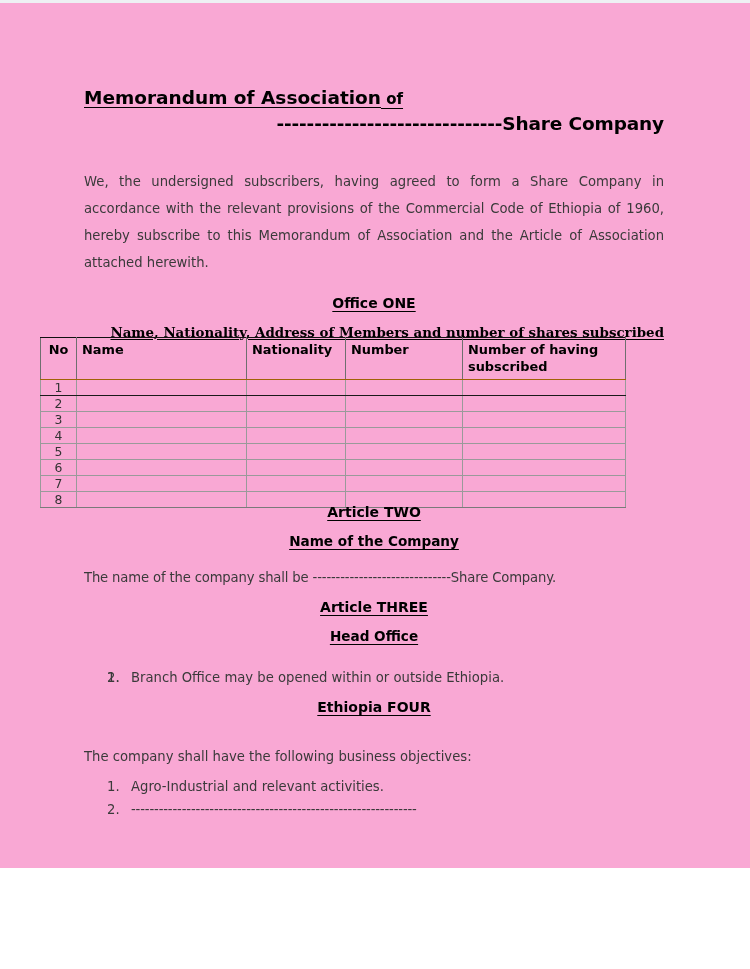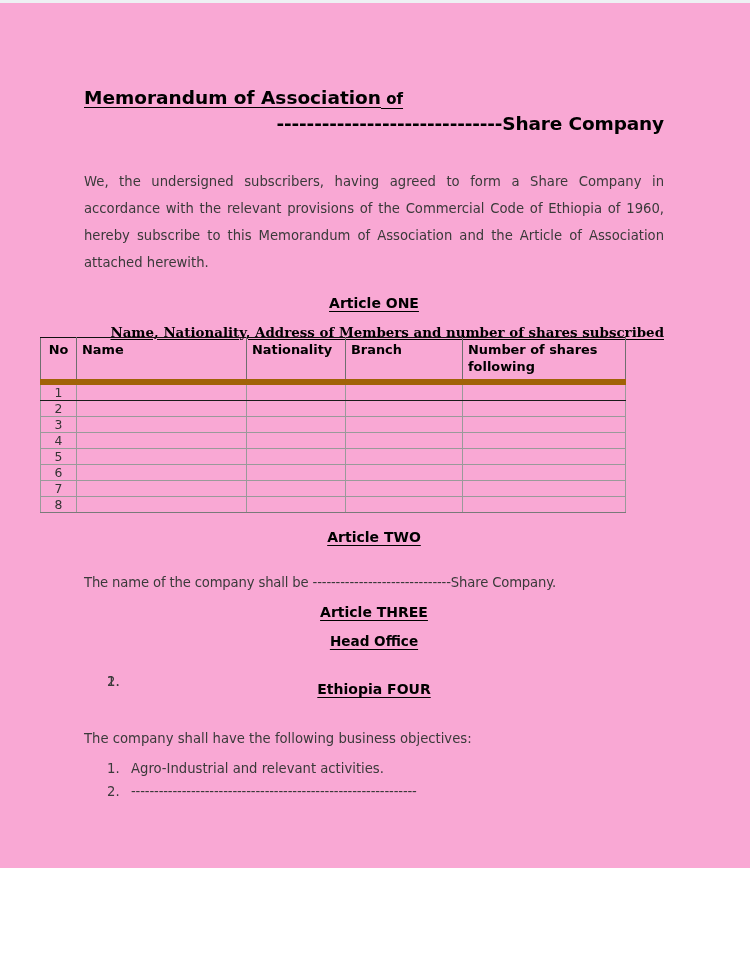--- a/index.html
+++ b/index.html
@@ -225,7 +225,7 @@
 
     <div class="spacer-16"></div>
 
-    <div class="article-heading">Article ONE</div>
+    <div class="article-heading">Office ONE</div>
 
     <div class="spacer-8"></div>
 

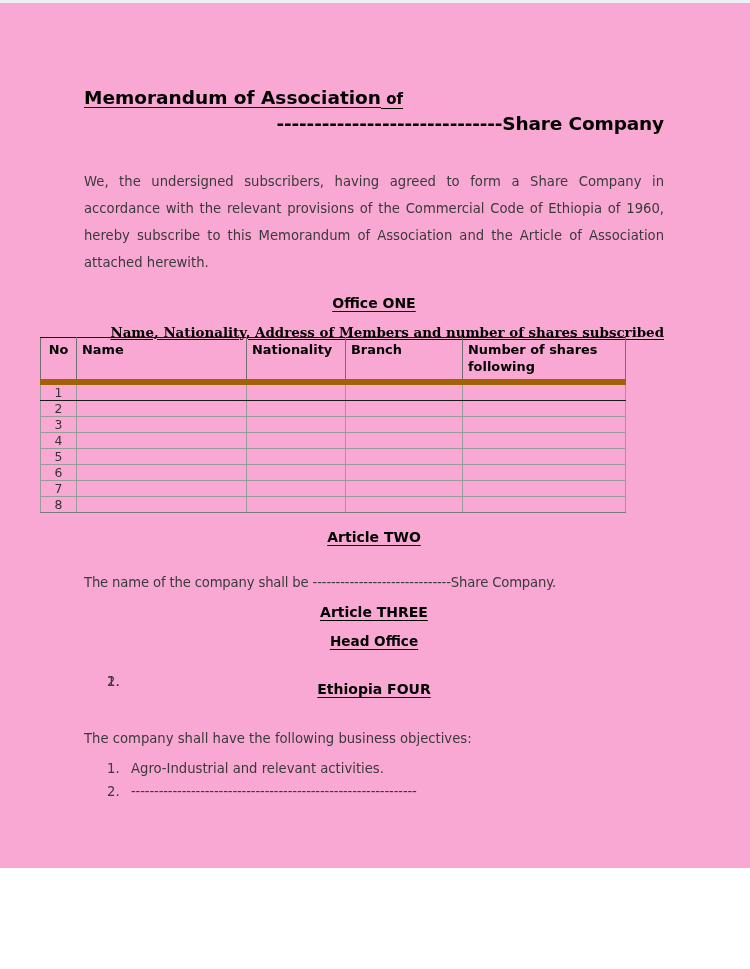--- a/index.html
+++ b/index.html
@@ -134,7 +134,7 @@
   }
   table.members-table thead th {
     border-top: 1.4px solid #111111;
-    border-bottom: 6px solid #a16207;
+    border-bottom: 1px solid #a16207;
     font-weight: bold;
     color: #000000;
     font-size: 12.9px;

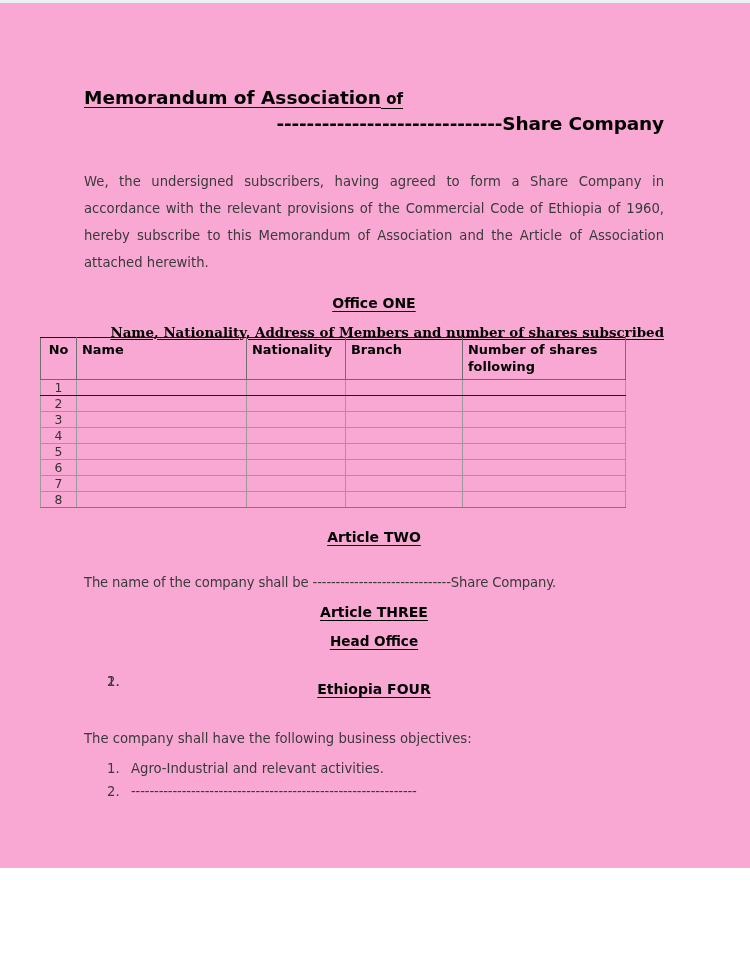--- a/index.html
+++ b/index.html
@@ -247,7 +247,7 @@
           <th class="th-no">No</th>
           <th>Name</th>
           <th>Nationality</th>
-          <th>Branch</th>
+          <th>Number</th>
           <th>Number of shares following</th>
         </tr>
       </thead>

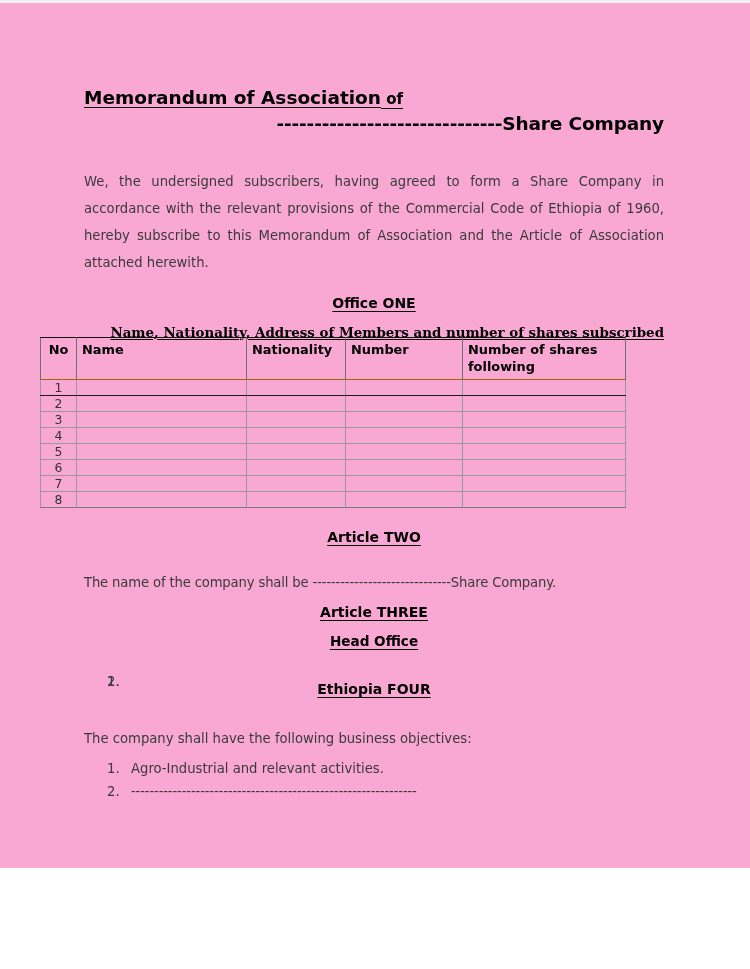--- a/index.html
+++ b/index.html
@@ -248,7 +248,7 @@
           <th>Name</th>
           <th>Nationality</th>
           <th>Number</th>
-          <th>Number of shares following</th>
+          <th>Number of having subscribed</th>
         </tr>
       </thead>
       <tbody>

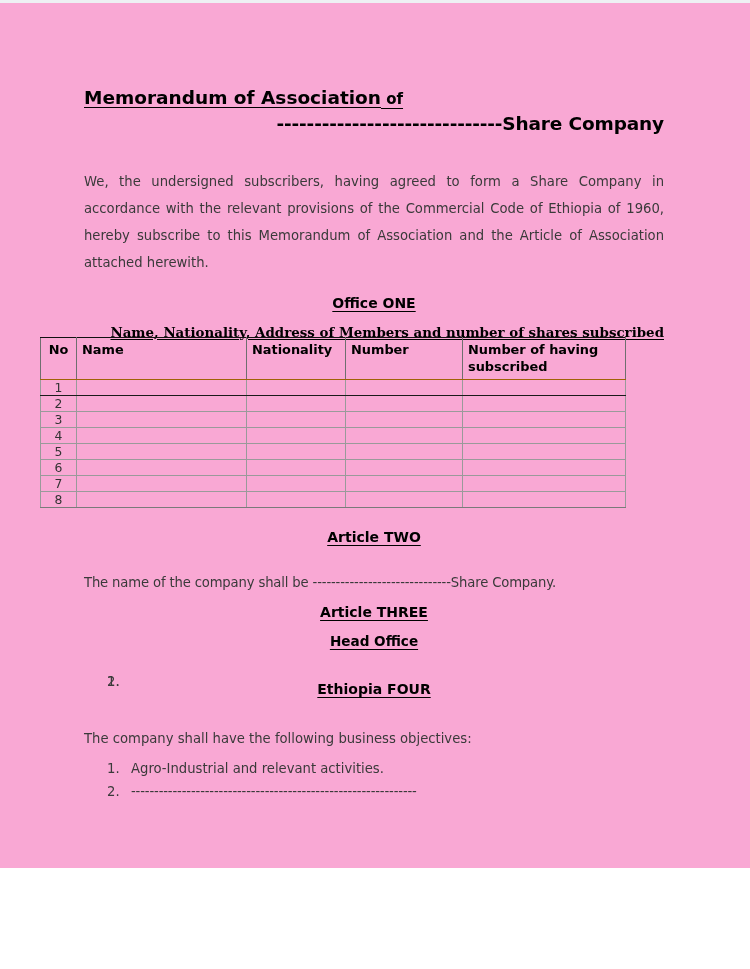--- a/index.html
+++ b/index.html
@@ -312,7 +312,7 @@
     </table>
   </div>
 
-  <div class="content" style="top: 527px;">
+  <div class="content" style="top: 502px;">
 
     <div class="article-heading">Article TWO</div>
     <div class="spacer-8"></div>

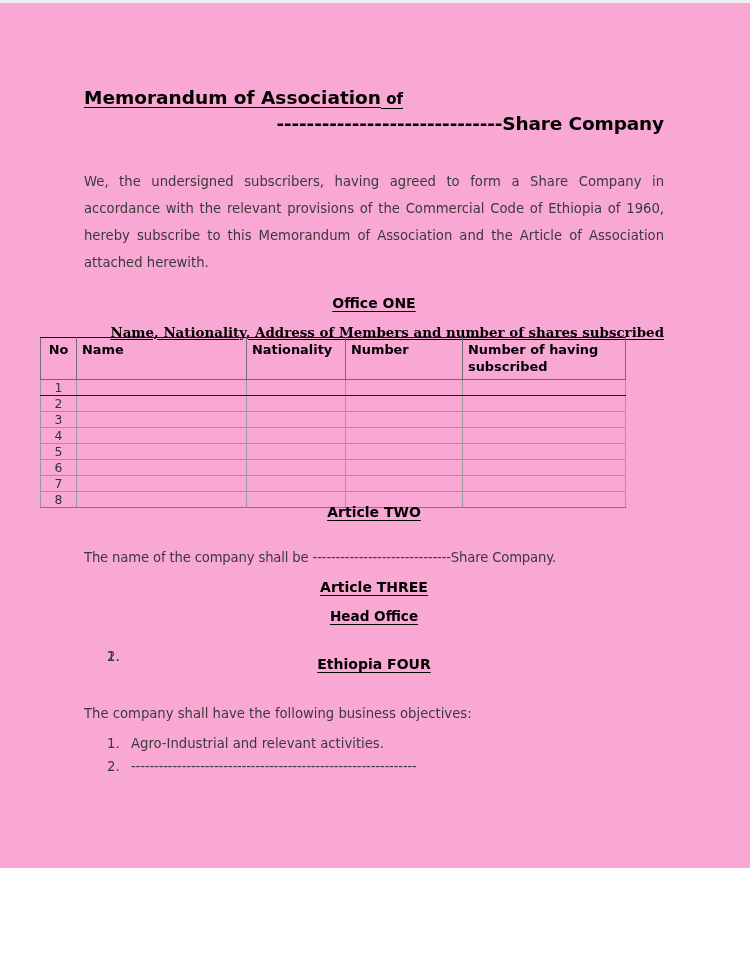--- a/index.html
+++ b/index.html
@@ -316,6 +316,7 @@
 
     <div class="article-heading">Article TWO</div>
     <div class="spacer-8"></div>
+    <div class="article-subheading">Name of the Company</div>
 
     <div class="spacer-16"></div>
 

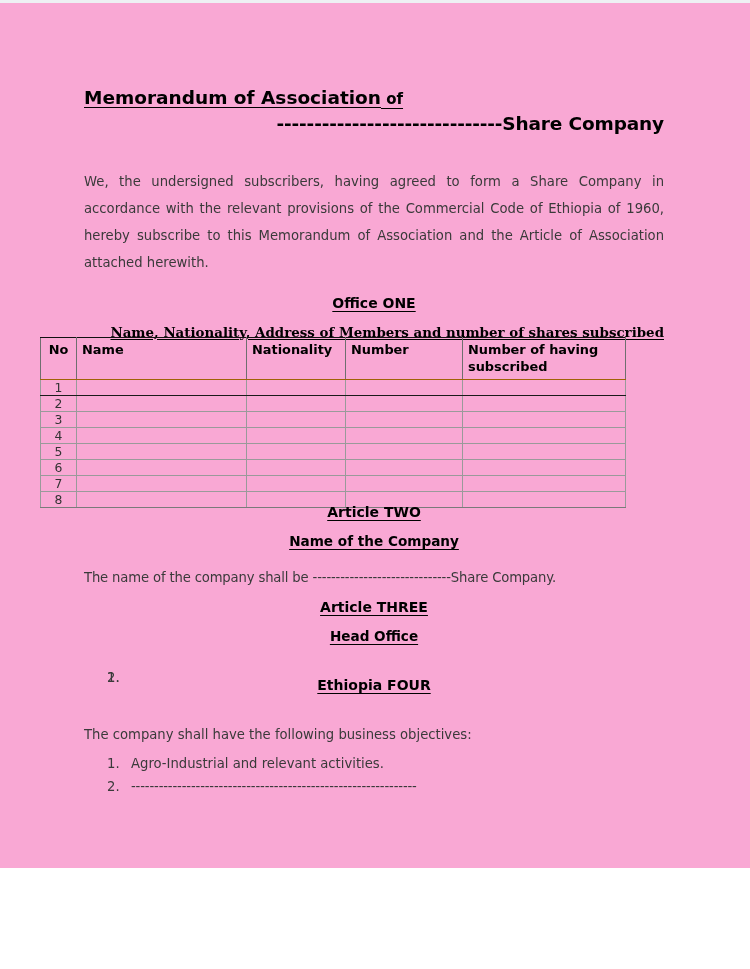--- a/index.html
+++ b/index.html
@@ -336,6 +336,7 @@
       </li>
       <li>
         <span class="li-marker">2.</span>
+        <span>Branch Office may be opened within or outside Ethiopia.</span>
       </li>
     </ol>
 

